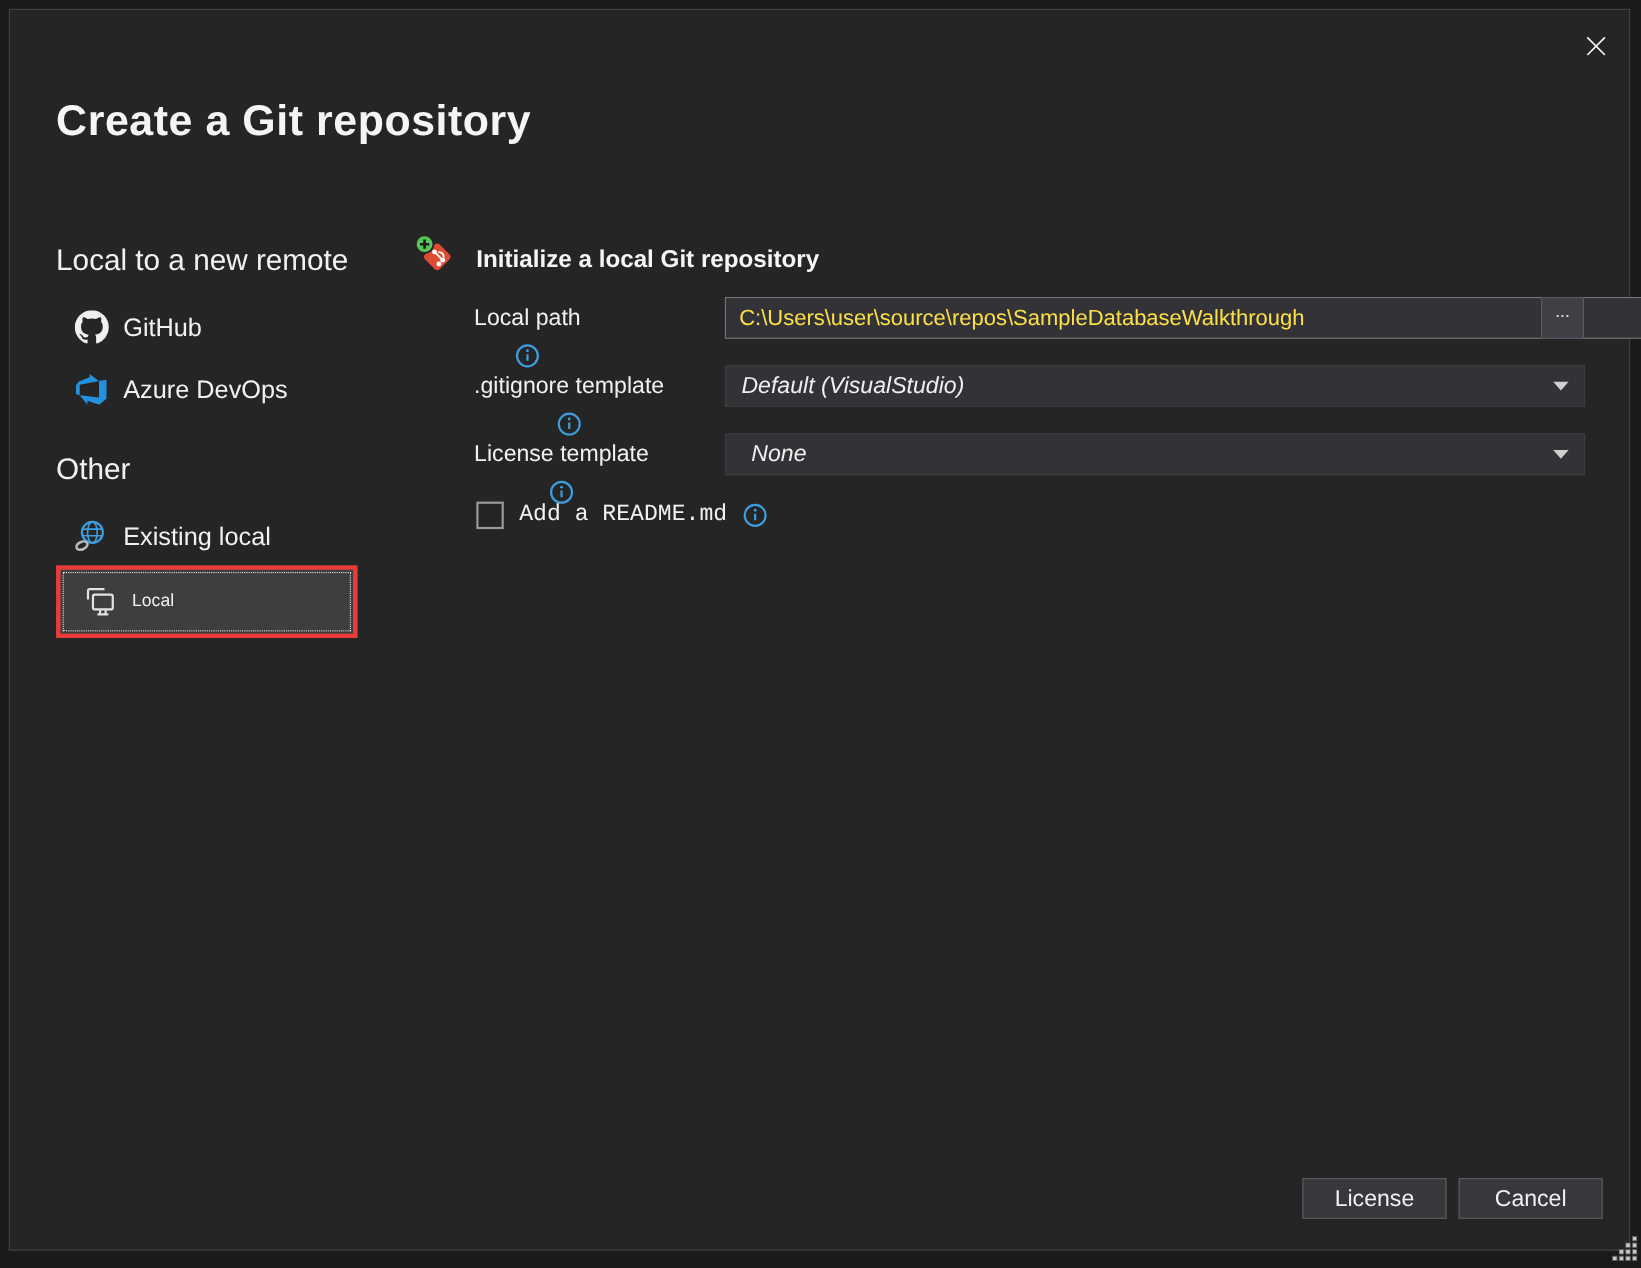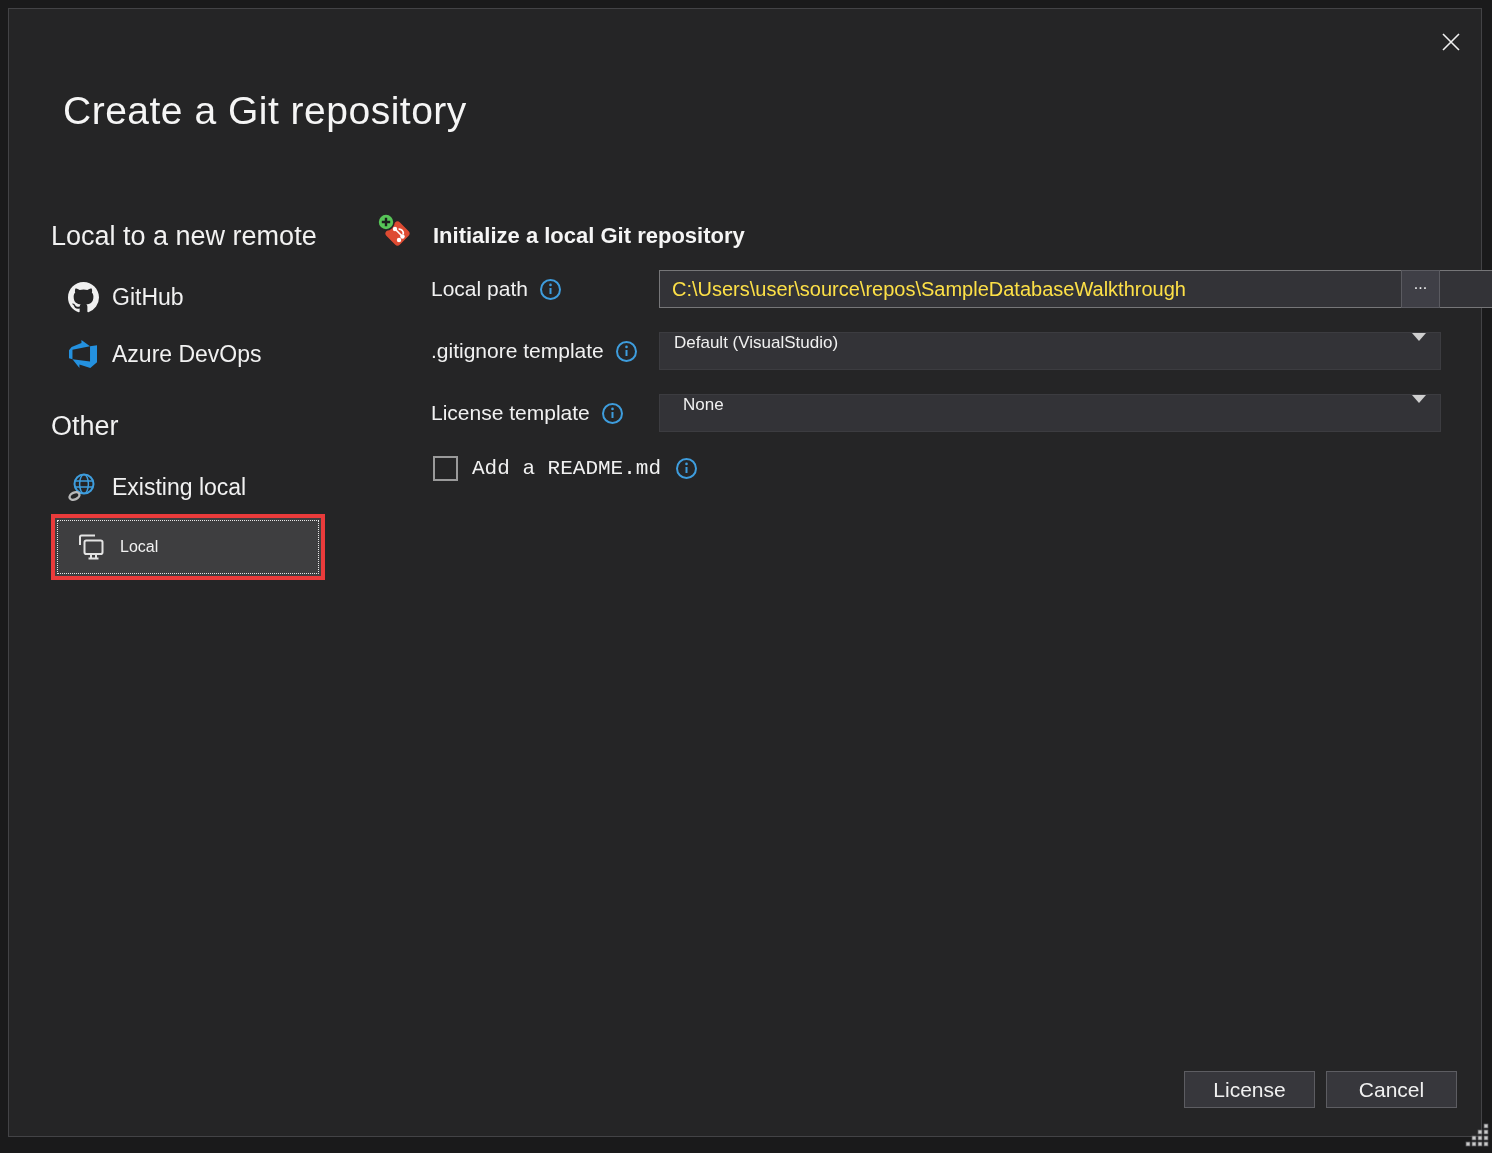--- a/index.html
+++ b/index.html
@@ -18,7 +18,7 @@
   
   .close-btn { left:1424px; top:16px; width:36px; height:34px; display:flex; align-items:center; justify-content:center;
     background:transparent; border:none; cursor:pointer; }
-  .dialog-title { left:42px; top:80px; font-size:39px; font-weight:400; letter-spacing:0.5px; color:#f5f5f5;margin-left:12px; }
+  .dialog-title { left:42px; top:80px; font-size:39px; font-weight:700; letter-spacing:0.5px; color:#f5f5f5; }
 
   
   .section-heading { font-size:27px; font-weight:300; color:#f1f1f1; }

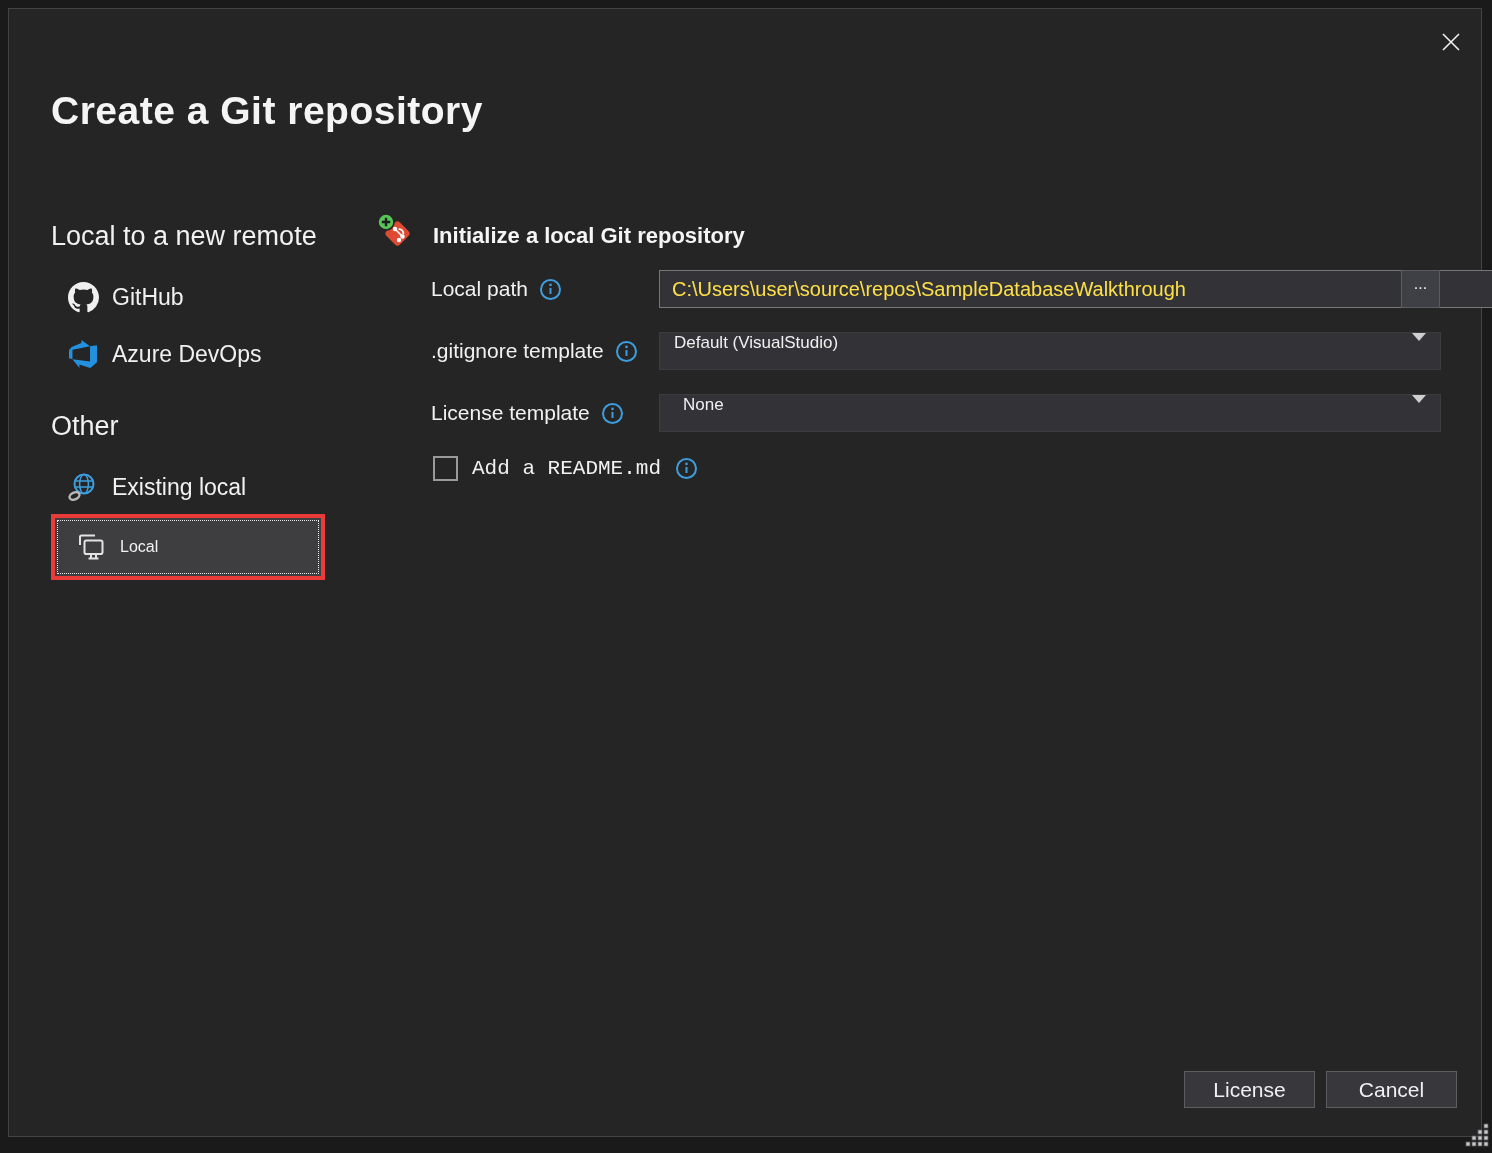--- a/index.html
+++ b/index.html
@@ -39,7 +39,7 @@
   
   .form-header-row { left:367px; top:203px; display:flex; align-items:flex-start; gap:17px; }
   .form-header { font-size:22px; font-weight:bold; color:#f5f5f5; padding-top:11px; }
-  .field-label { font-size:21px; color:#f1f1f1; display:flex; align-items:center; gap:11px; }
+  .field-label { font-size:21px; color:#f1f1f1; display:flex; align-items:center; gap:11px;flex-direction:column; }
   .info-icon { display:inline-flex; }
 
   .text-field {

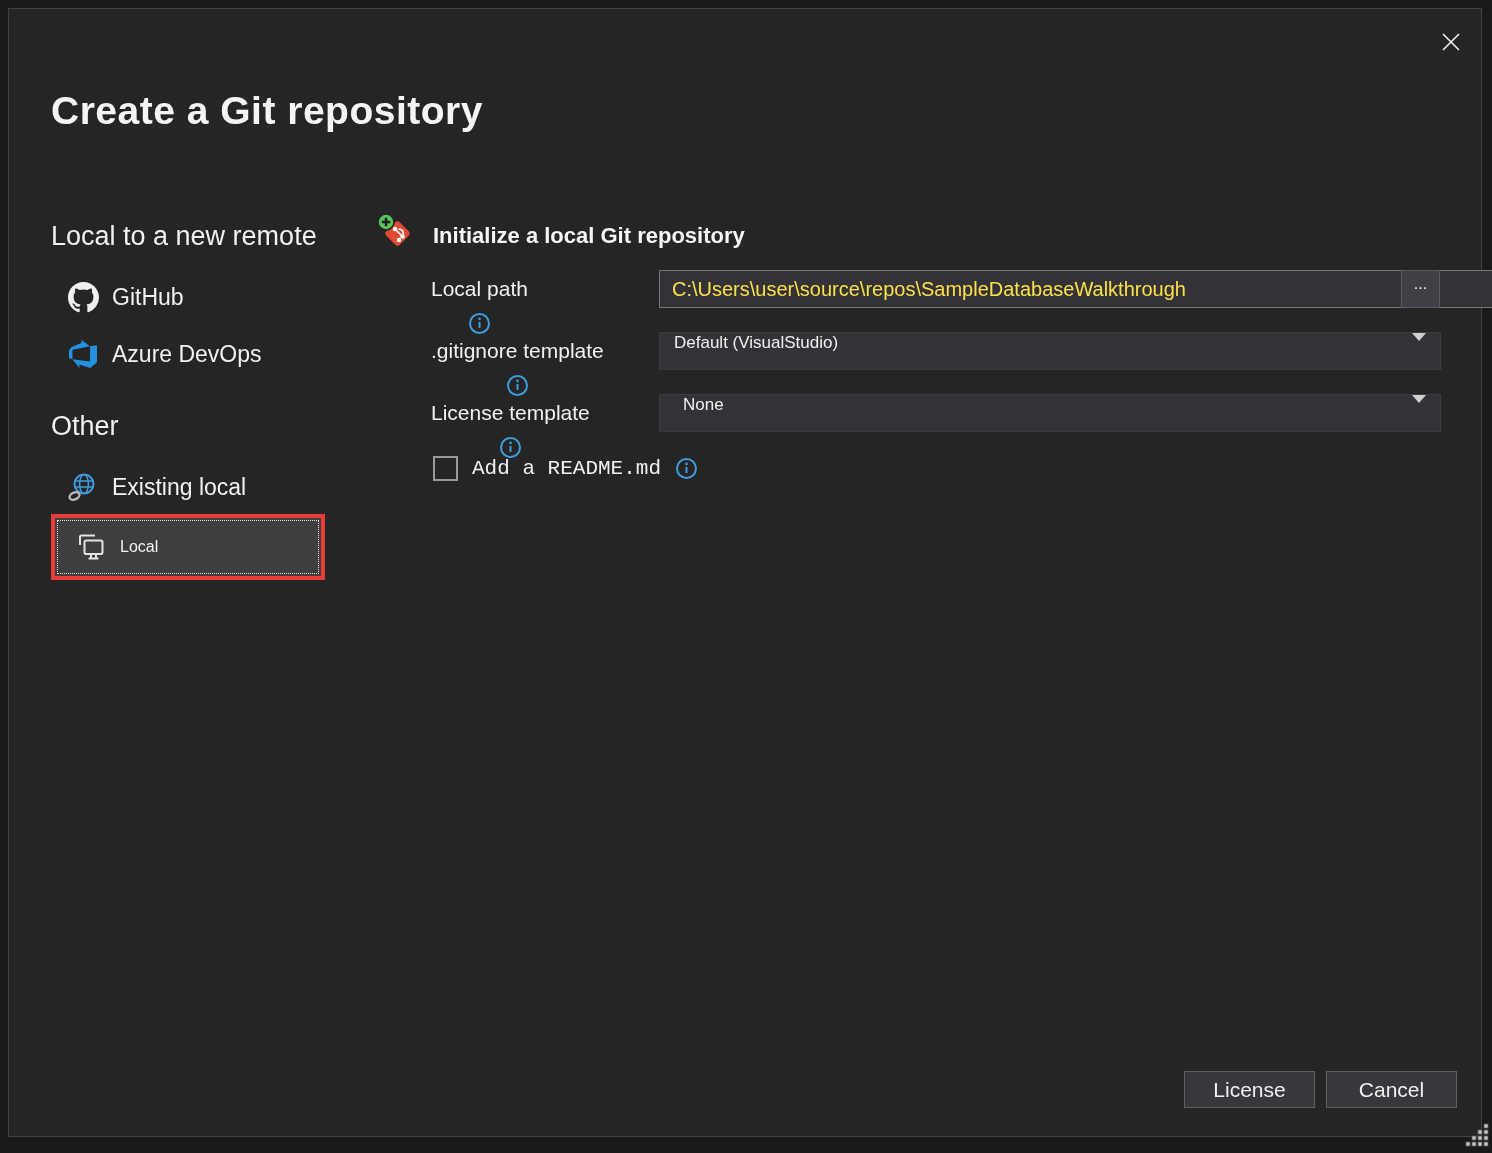--- a/index.html
+++ b/index.html
@@ -55,8 +55,8 @@
   }
   .dropdown {
     background:#333337; border:1px solid #3c3c40; height:38px;
-    display:flex; align-items:flex-start; padding:0 14px; cursor:pointer;
-    font-size:17px; color:#f0f0f0;
+    display:flex; align-items:center; padding:0 14px; cursor:pointer;
+    font-size:21px; color:#f0f0f0;font-style:italic;
   }
   .dropdown .caret {
     margin-left:auto; width:0; height:0;

